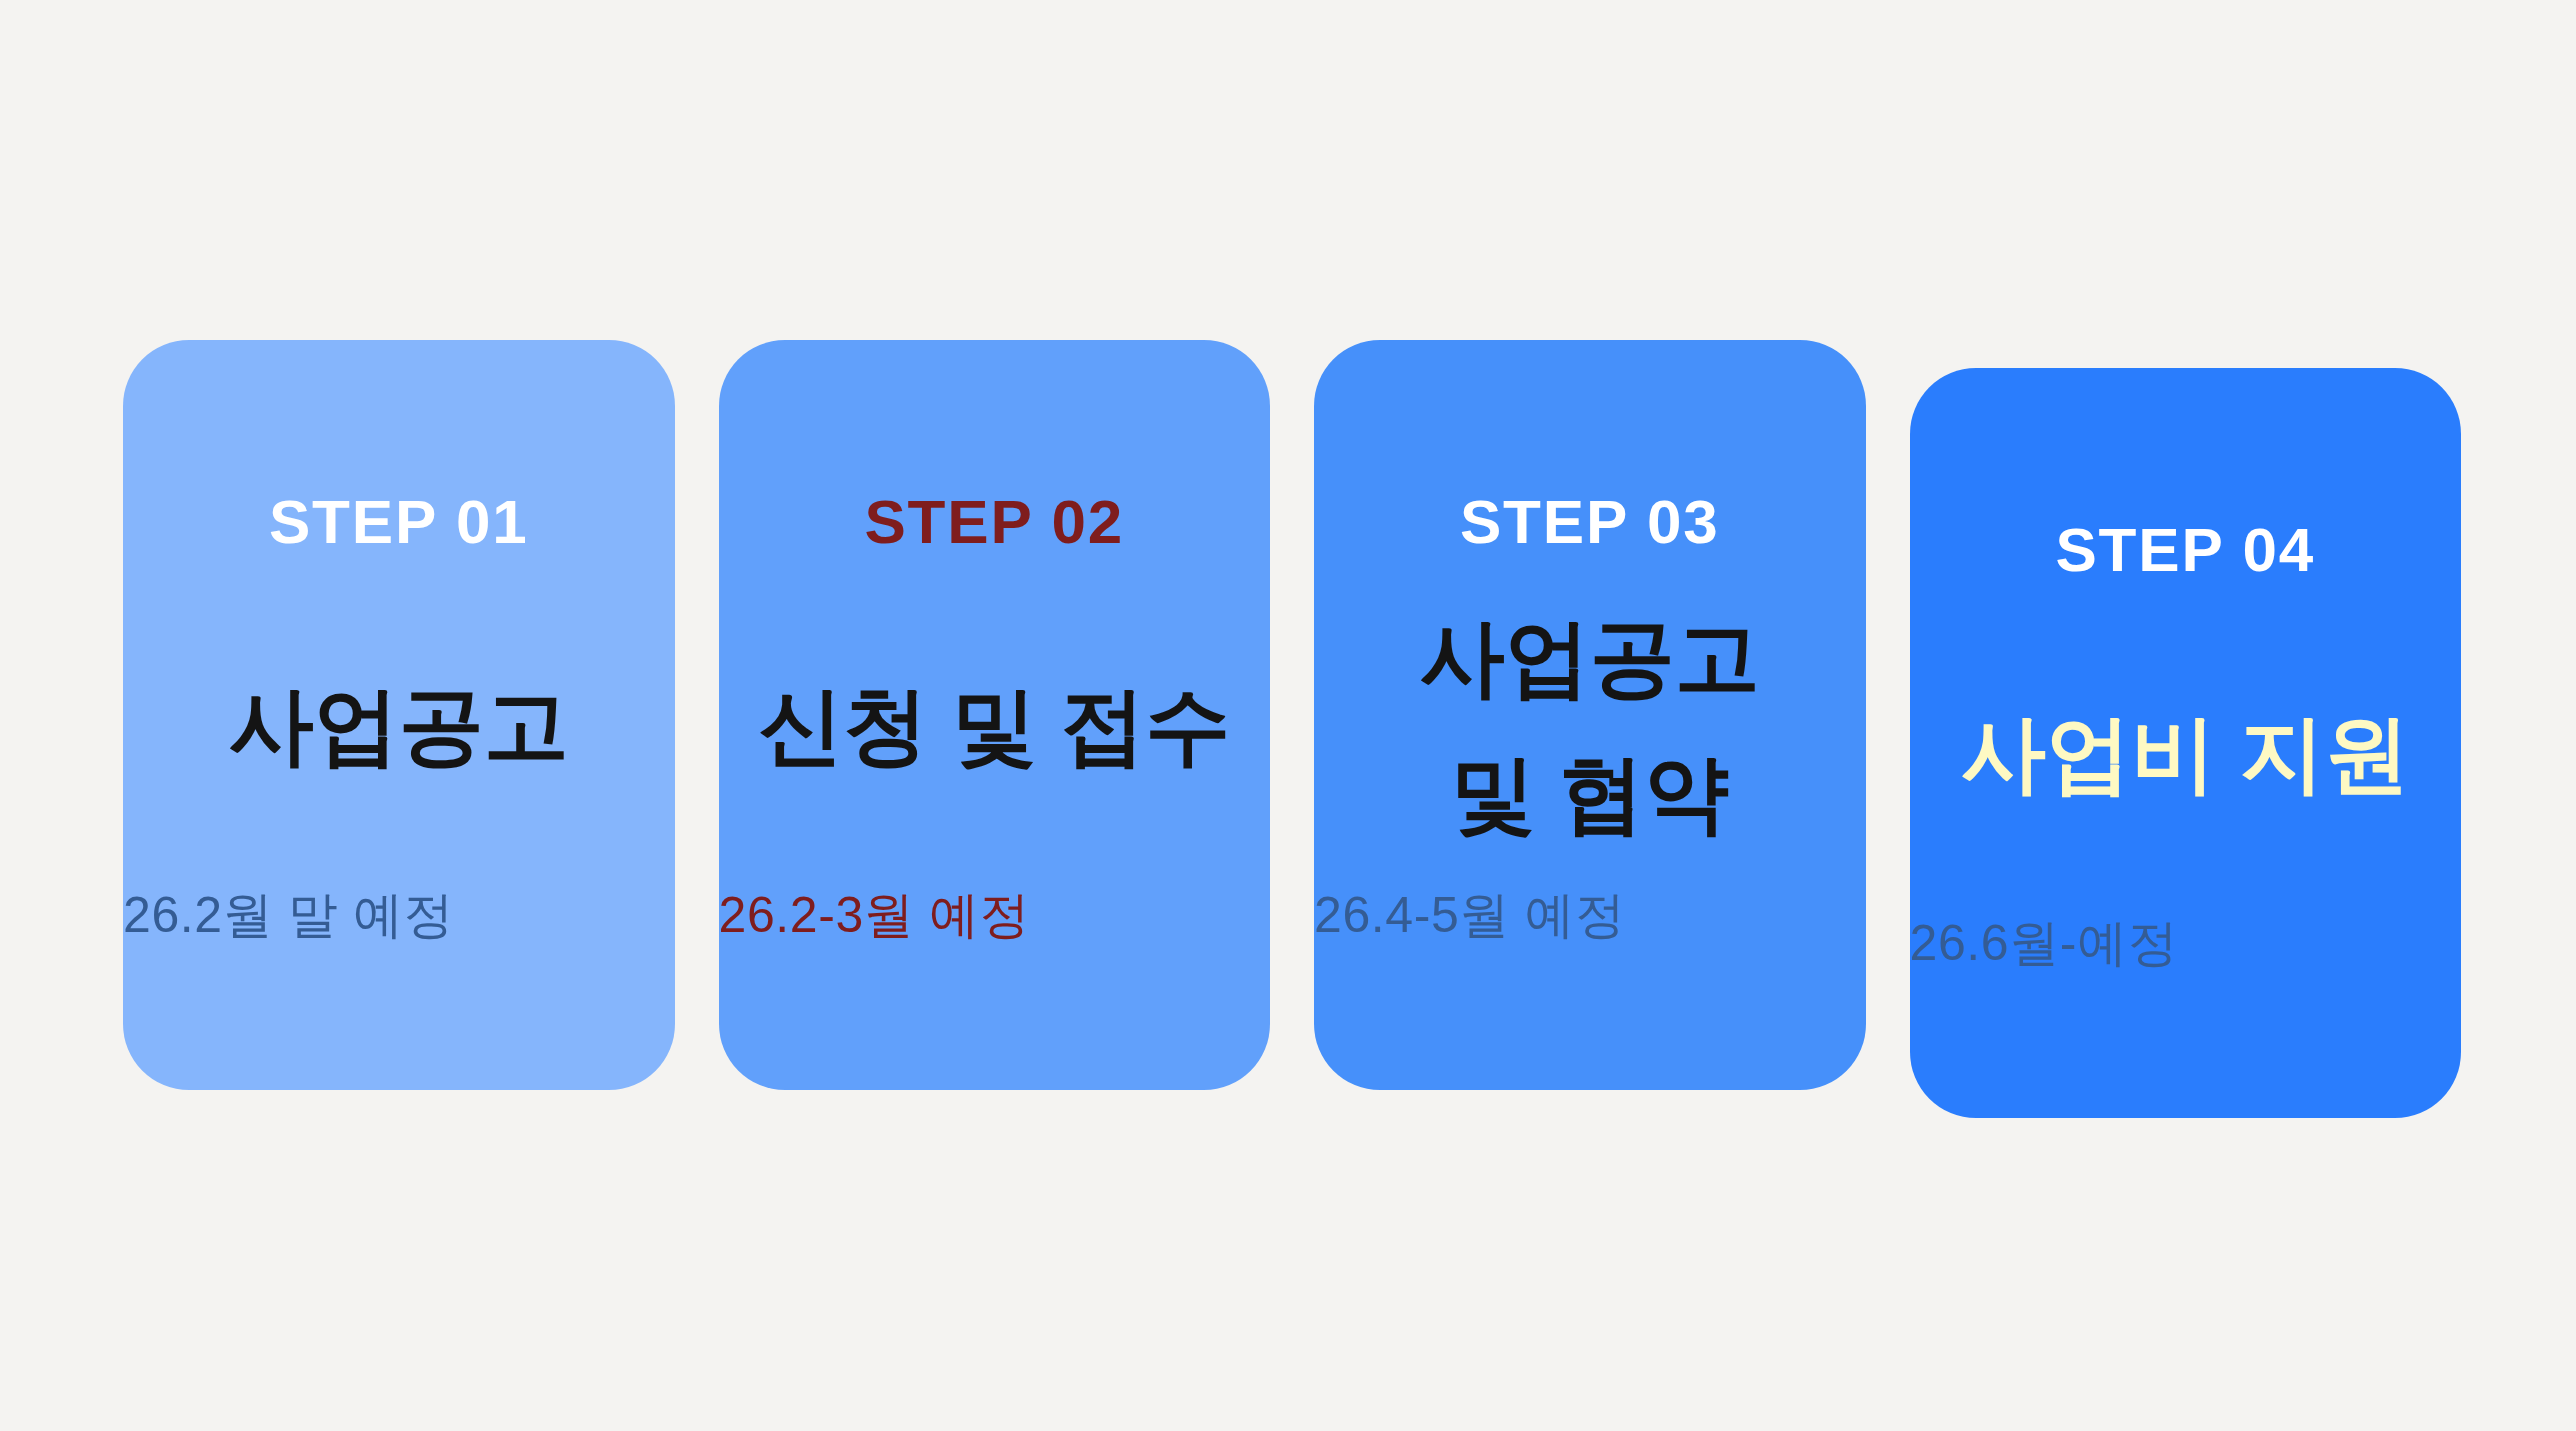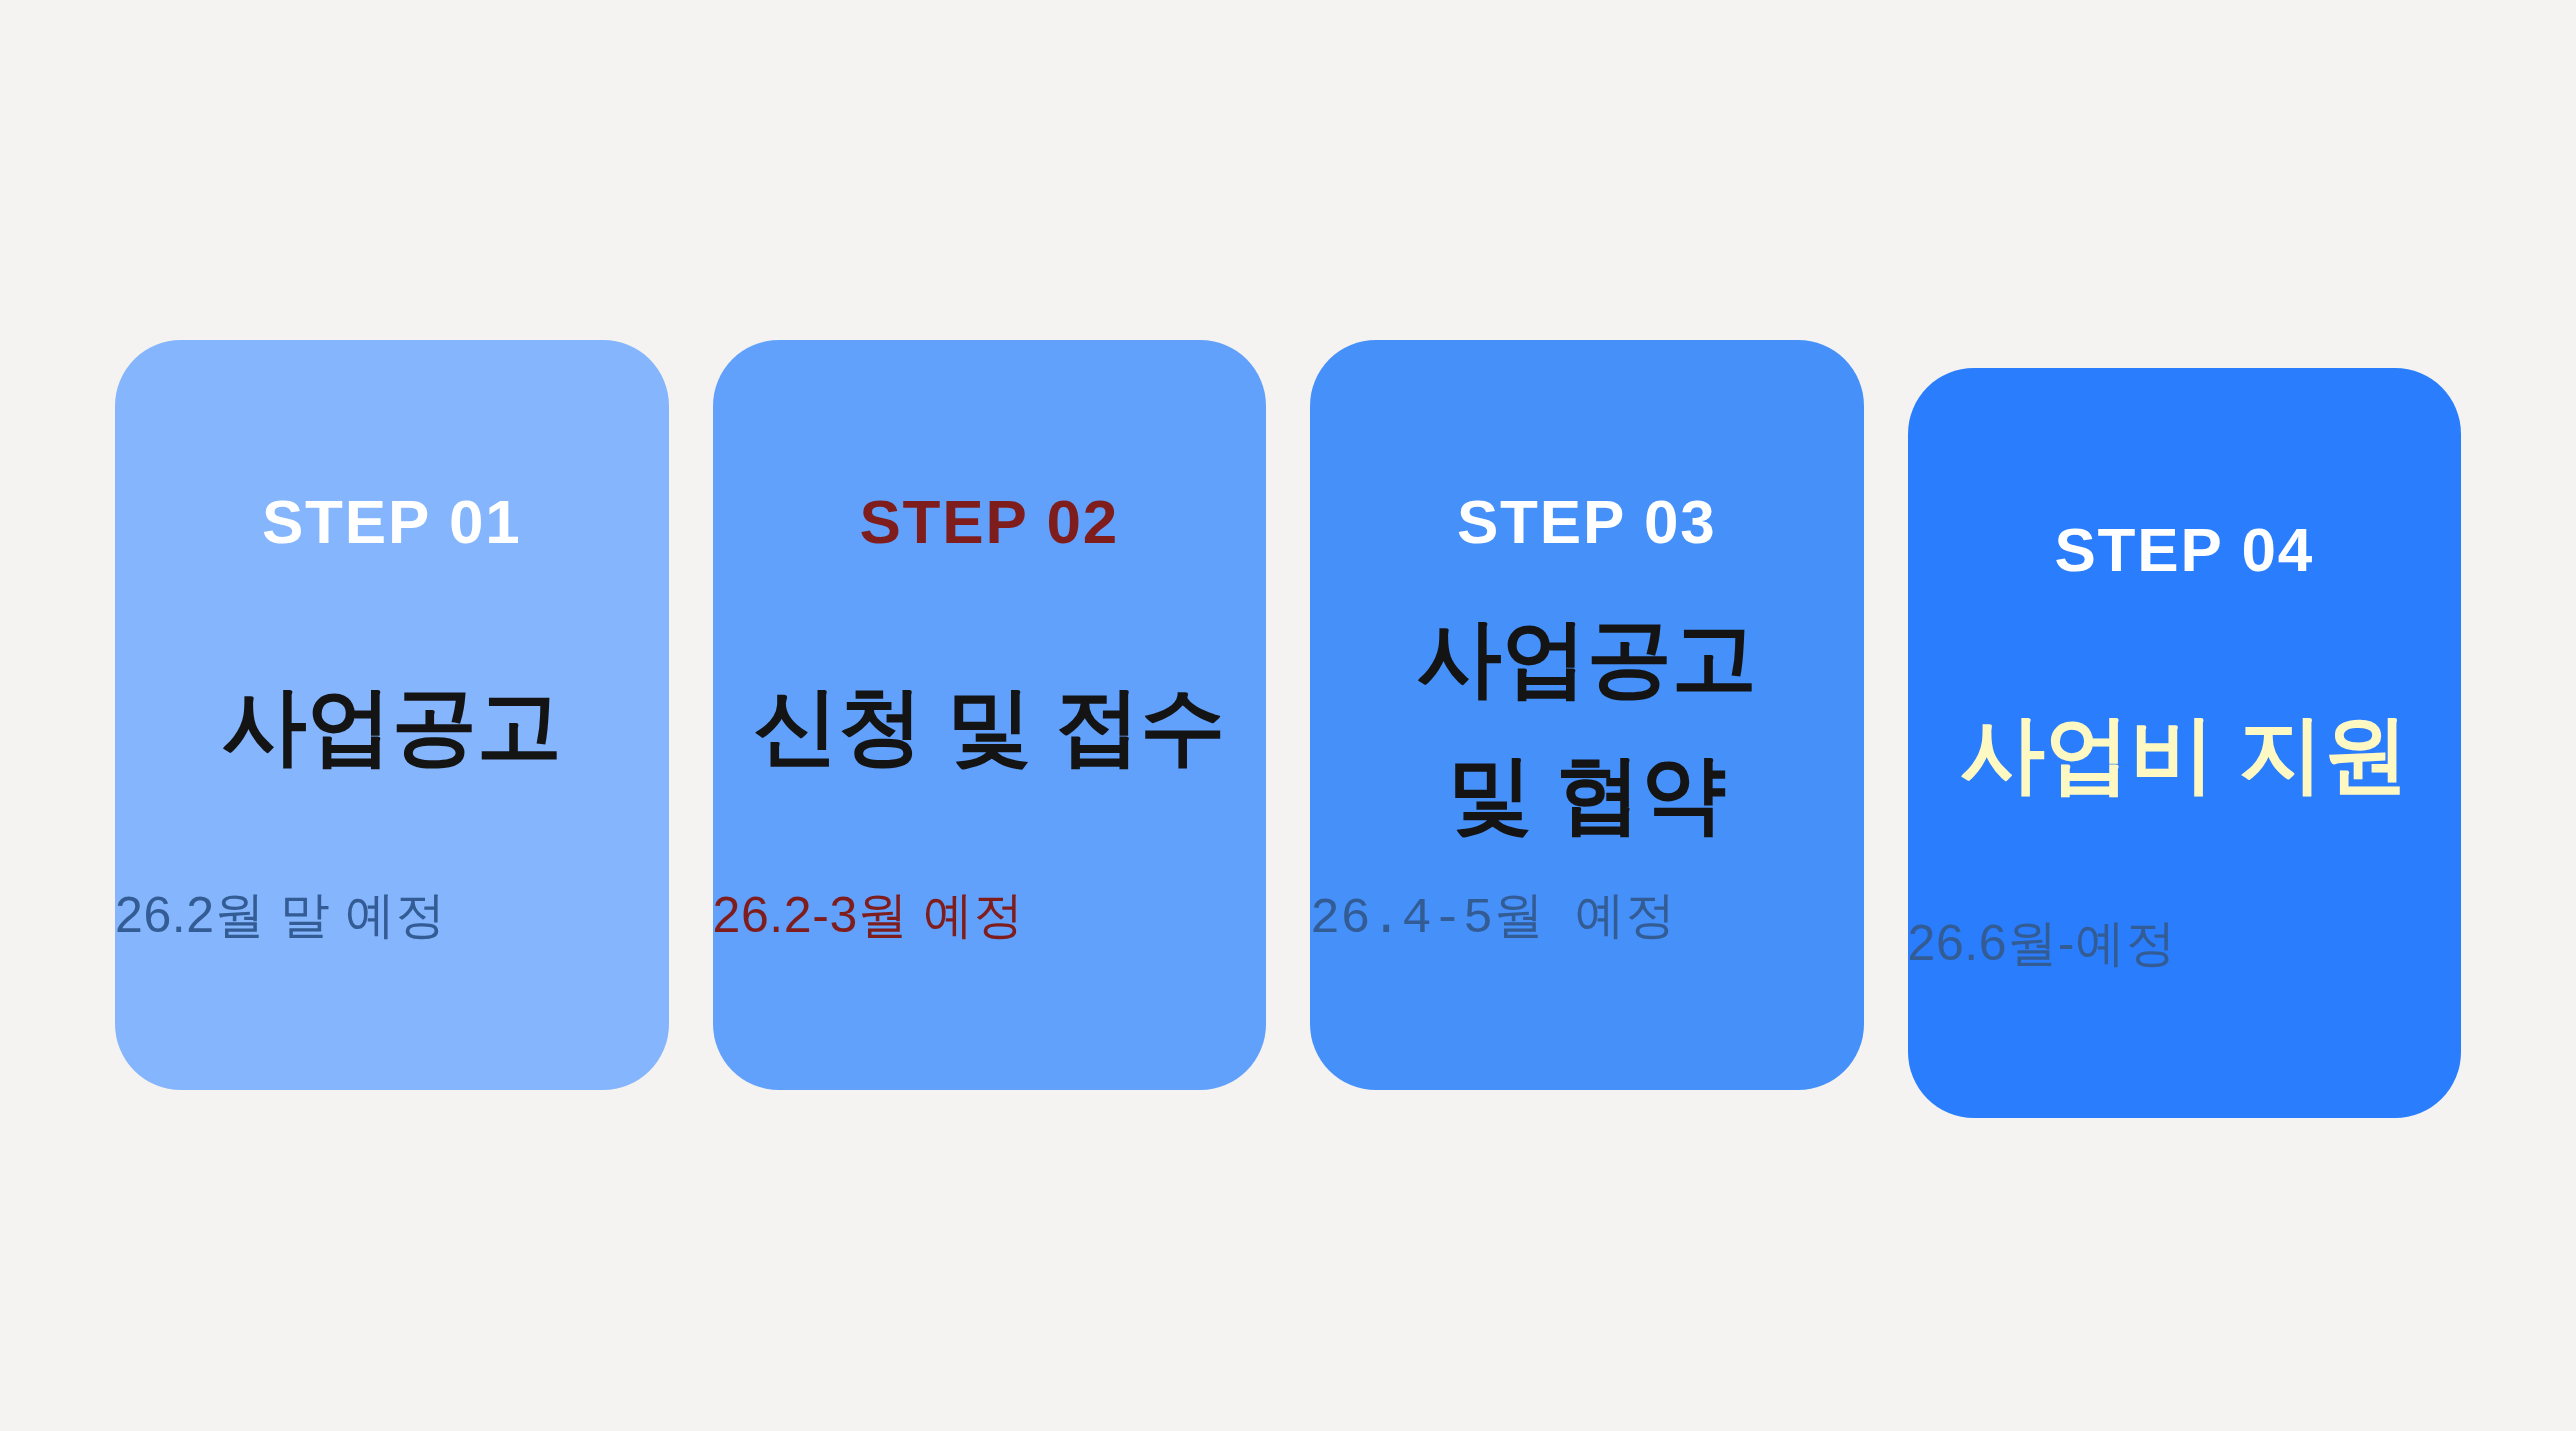--- a/index.html
+++ b/index.html
@@ -77,7 +77,7 @@
 <div class="stage">
   <div class="cards">
 
-    <div class="card" style="background-color: rgb(133, 181, 252);">
+    <div class="card" style="background-color: rgb(133, 181, 252); margin-left: 8px;">
       <div class="step-label" style="color: rgb(255, 255, 255);">STEP 01</div>
       <div class="card-title" style="color: rgb(20, 20, 20);">
         <span class="line">사업공고</span>

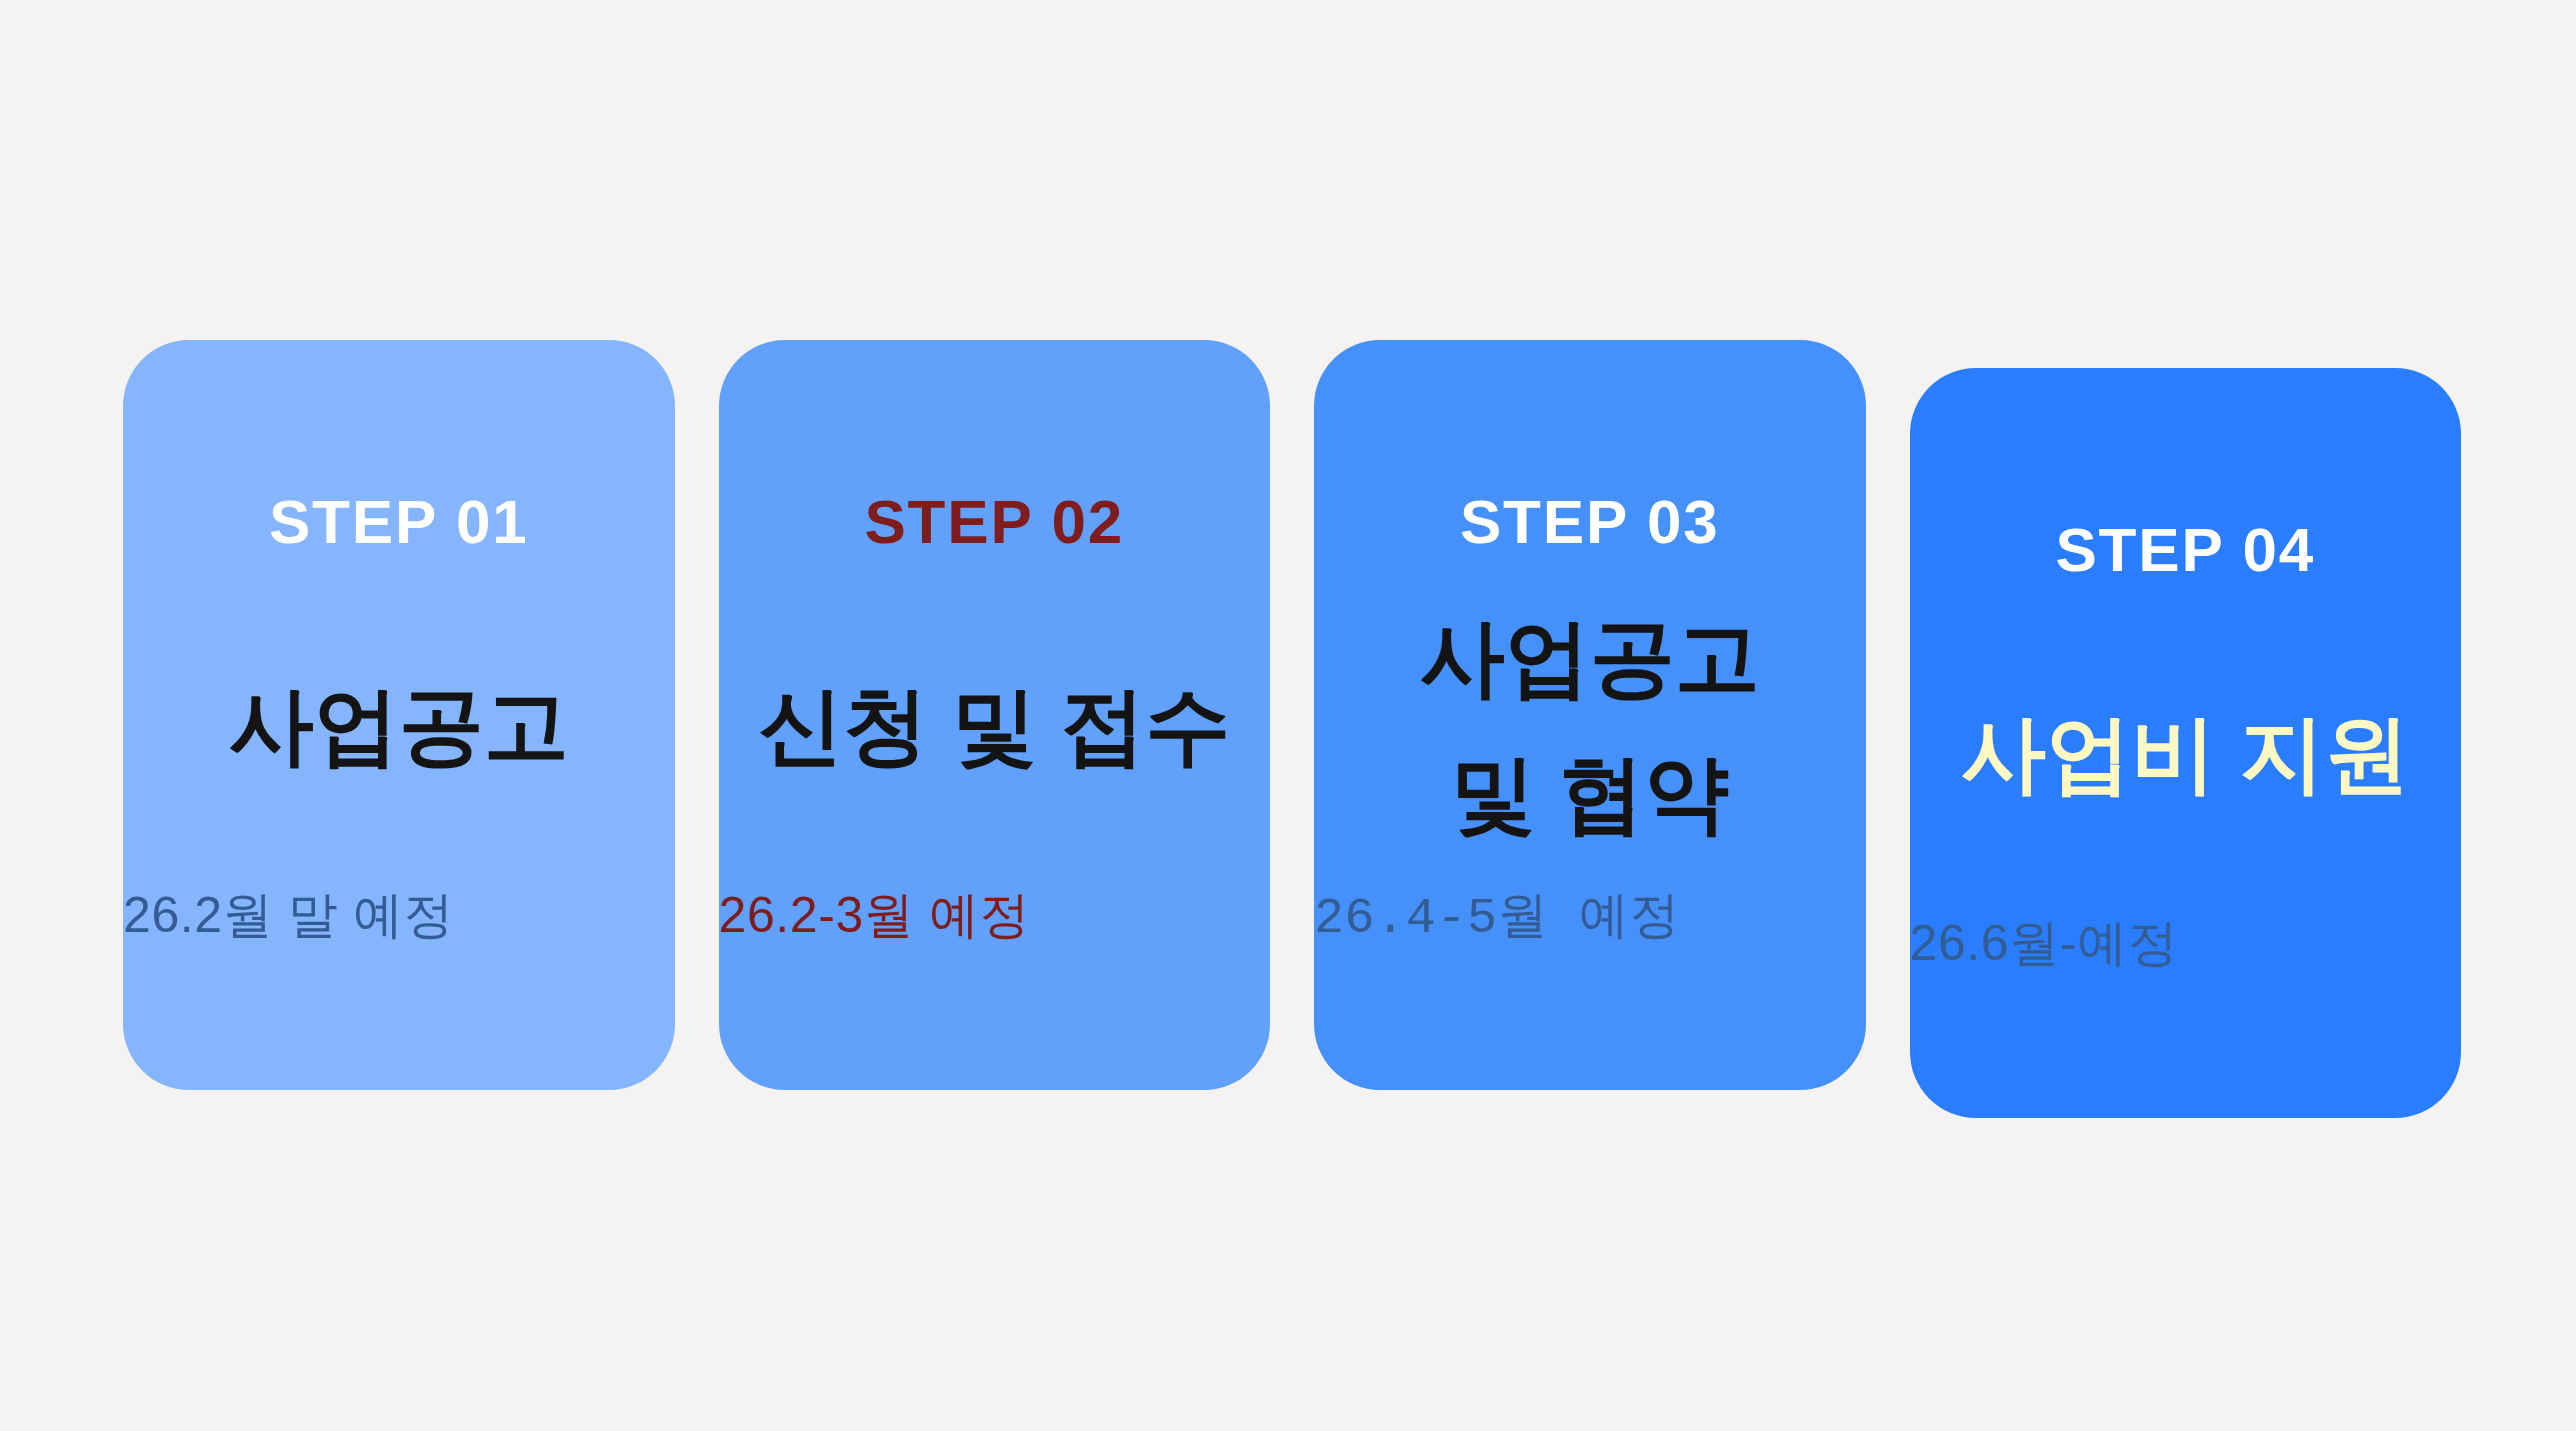--- a/index.html
+++ b/index.html
@@ -99,7 +99,7 @@
         <span class="line">사업공고</span>
         <span class="line">및 협약</span>
       </div>
-      <div class="card-date" style="color: rgb(52, 92, 148); font-family: Liberation Mono, monospace;">26.4-5월 예정</div>
+      <div class="card-date" style="color: rgb(52, 92, 148);">26.4-5월 예정</div>
     </div>
 
     <div class="card" style="background-color: rgb(42, 125, 253); margin-top: 28px;">

